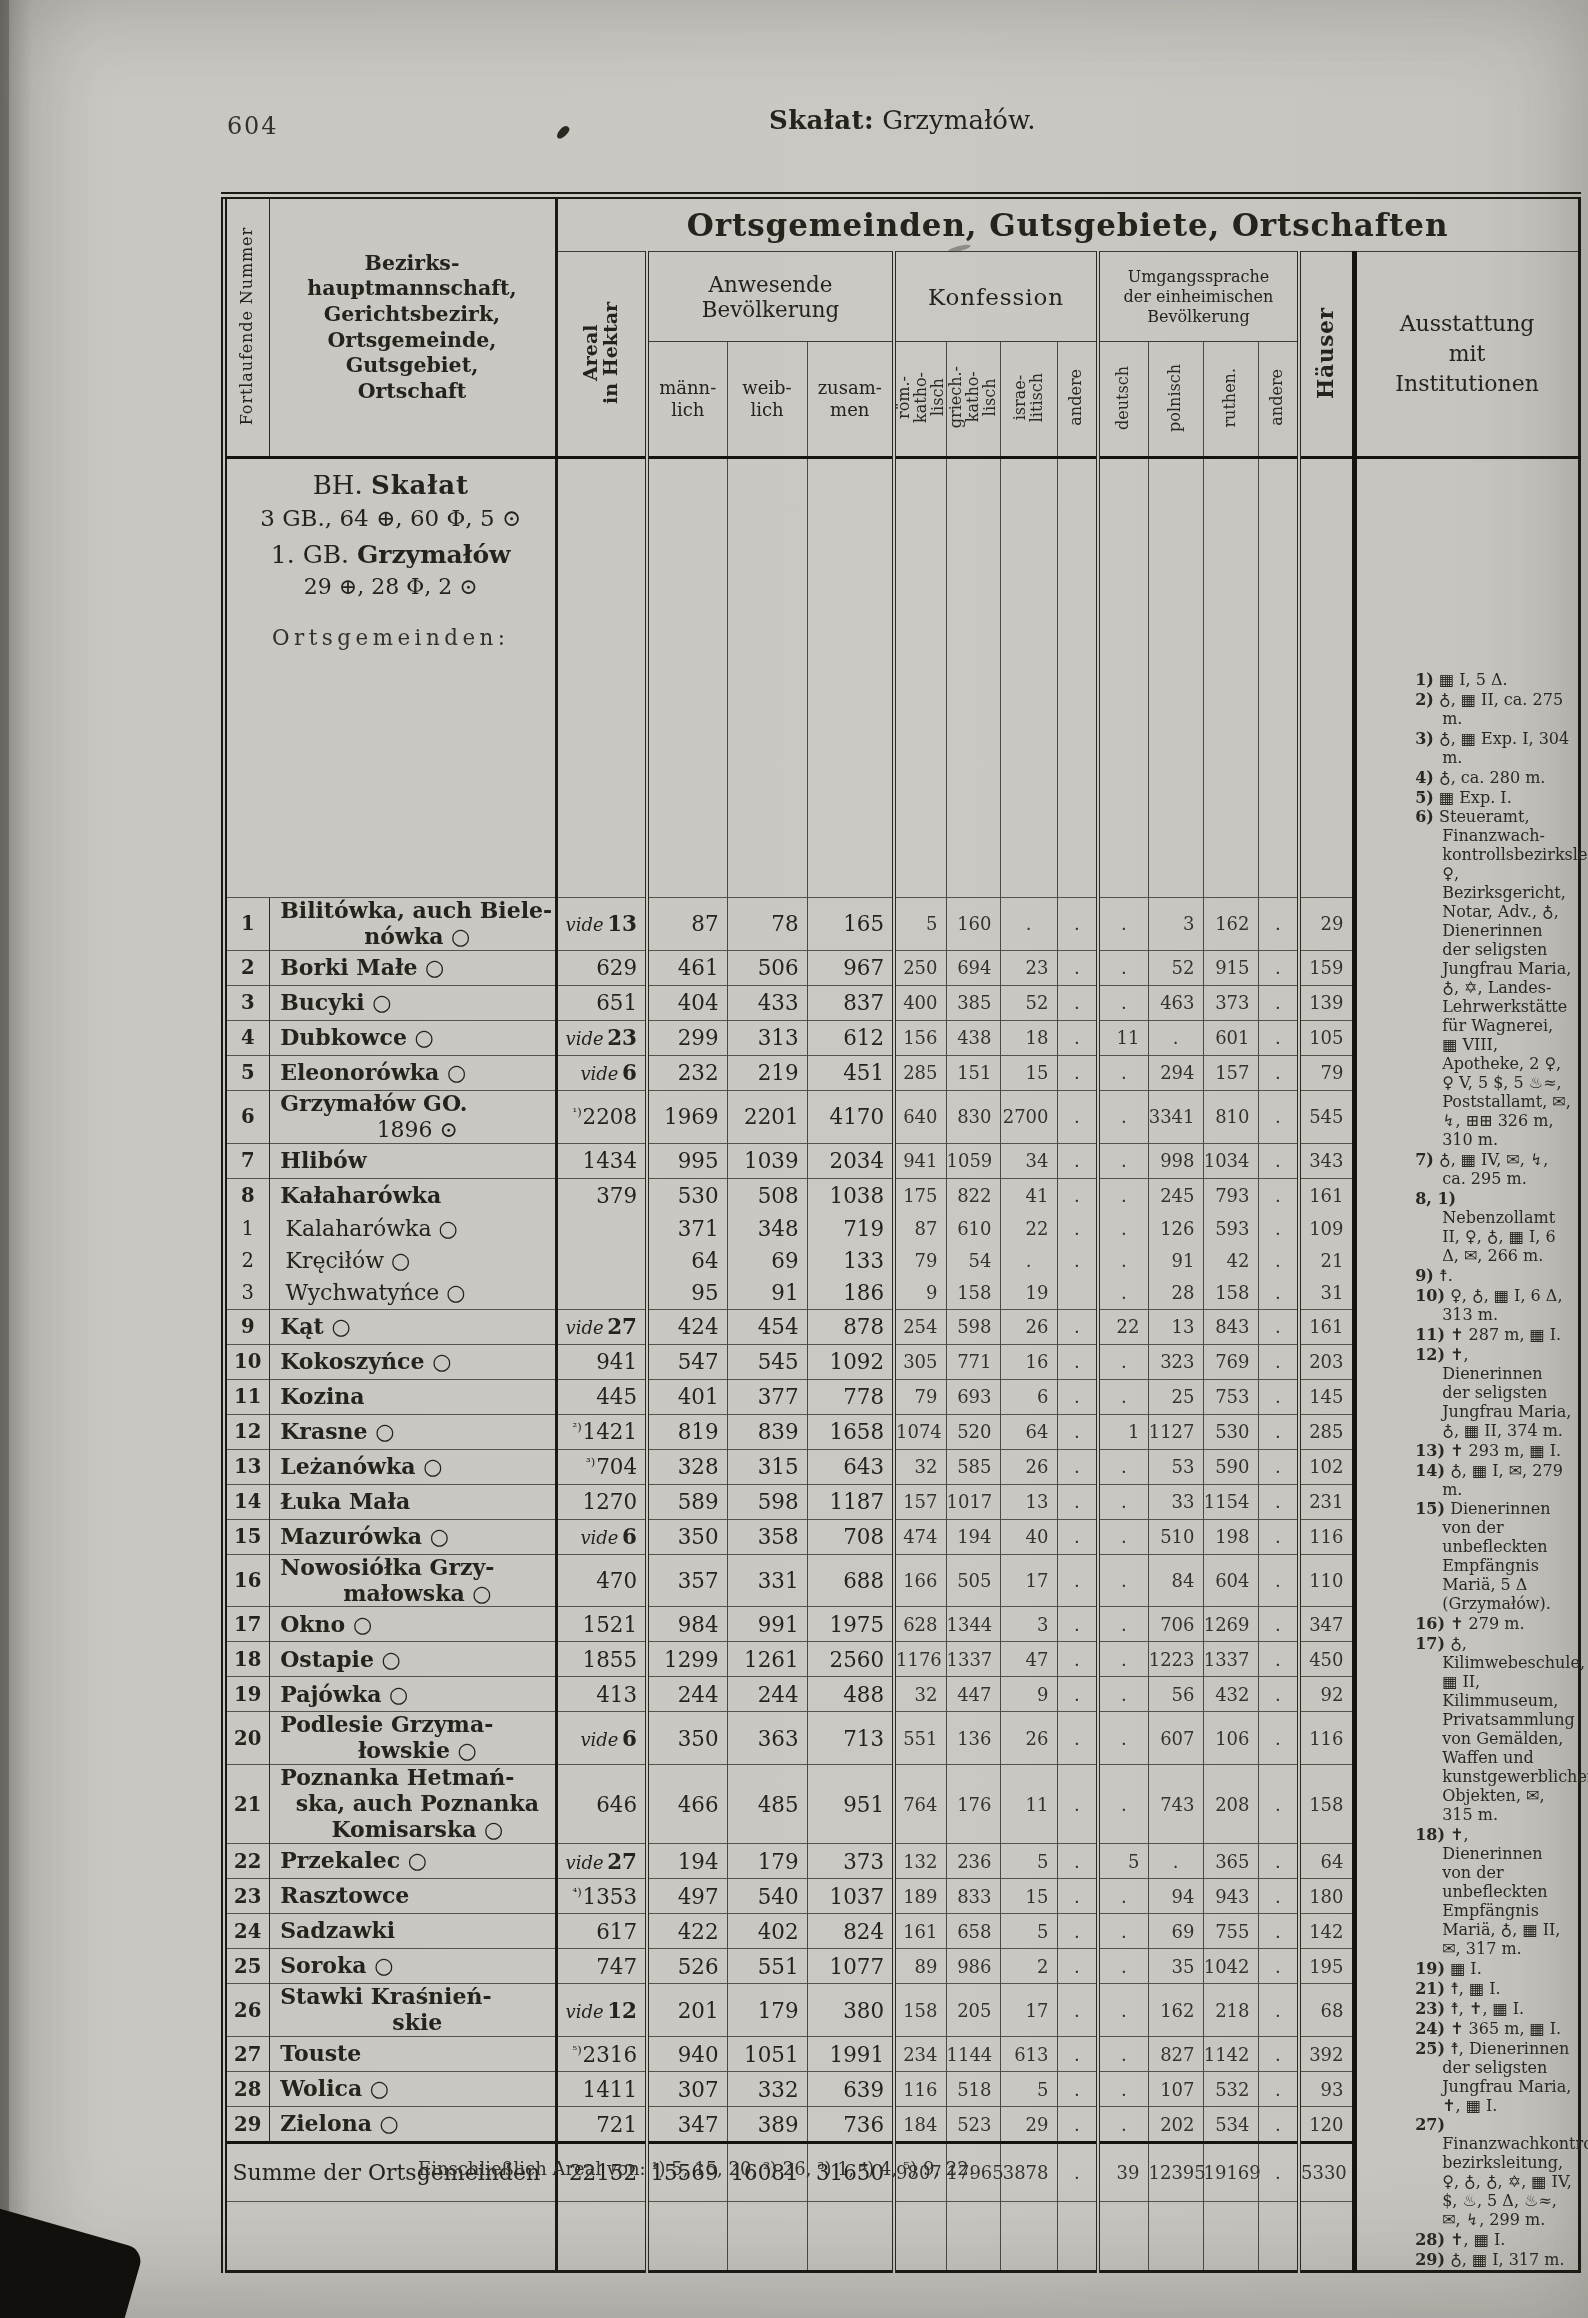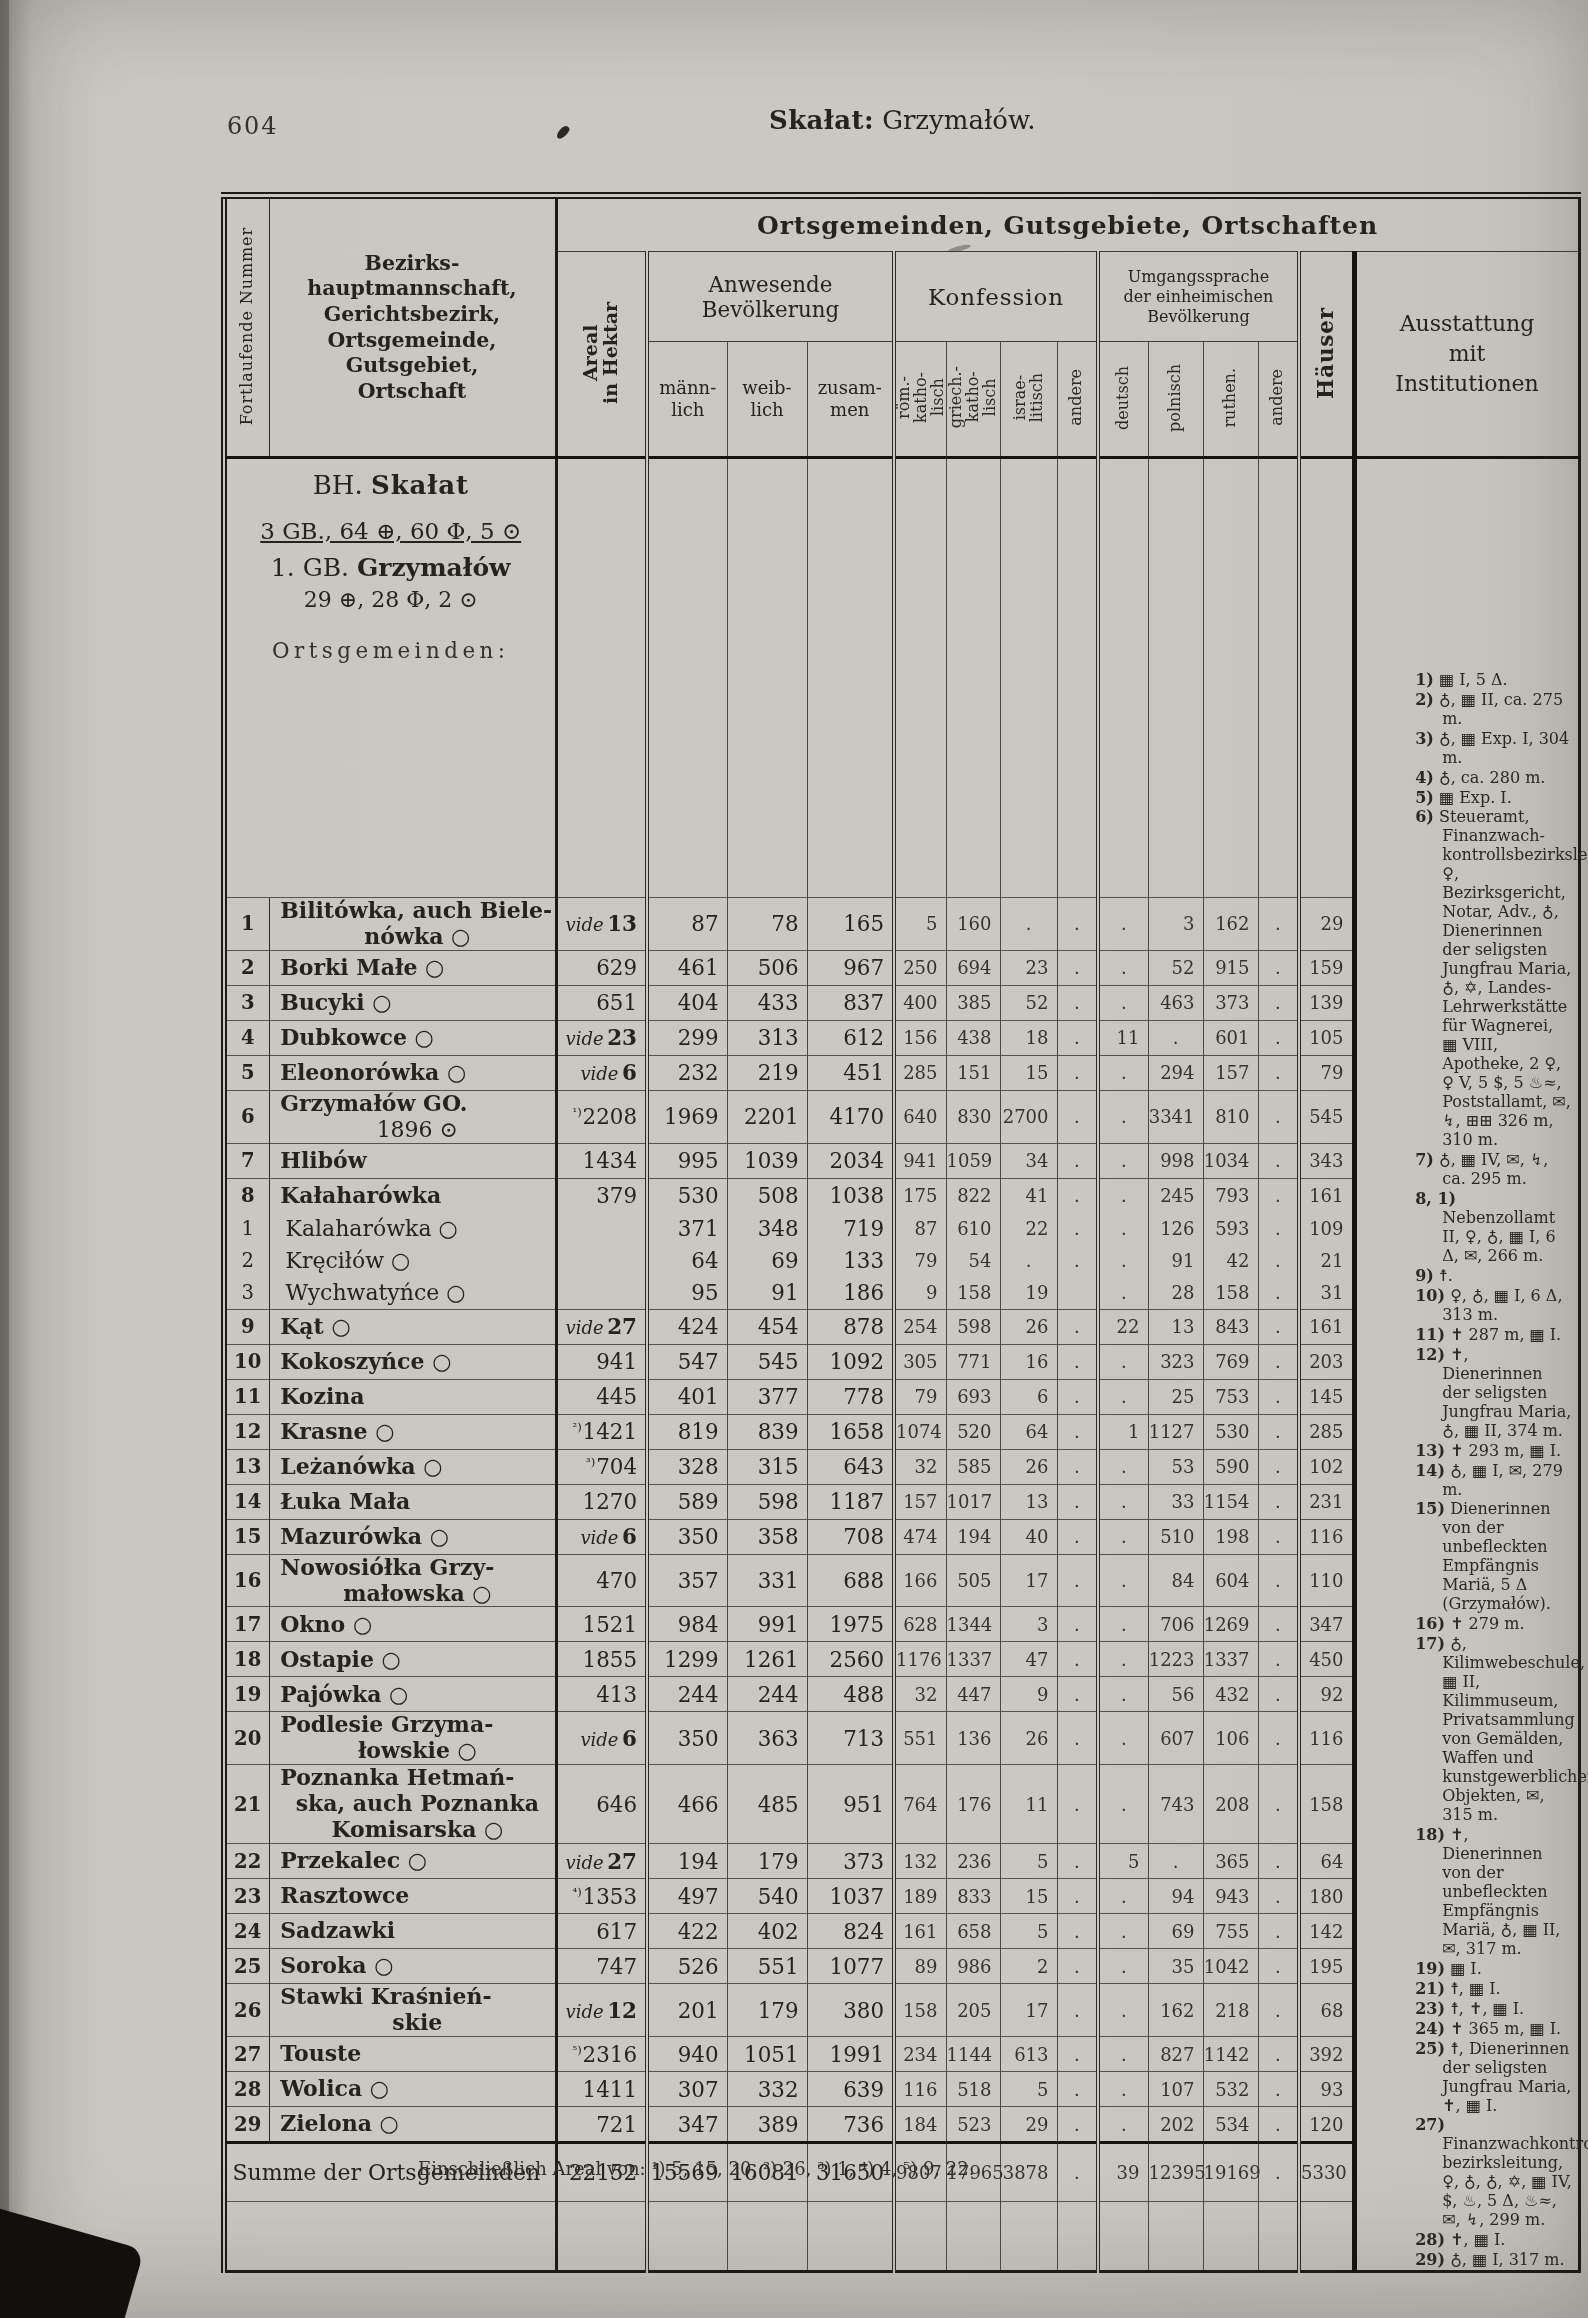--- a/index.html
+++ b/index.html
@@ -47,7 +47,7 @@
   .c-aus{border-left:5.4px solid #17140f;}
 
   
-  .grp-title{height:52px;font-weight:bold;font-size:25px;letter-spacing:0.9px;border-bottom:0.9px solid #403c34;}
+  .grp-title{height:52px;font-weight:bold;font-size:31px;letter-spacing:0.9px;border-bottom:0.9px solid #403c34;}
   .h2 th{height:89px;}
   .h3 th{height:114px;border-bottom:3.6px solid #17140f;}
   .h2 .grp{border-bottom:0.9px solid #403c34;}

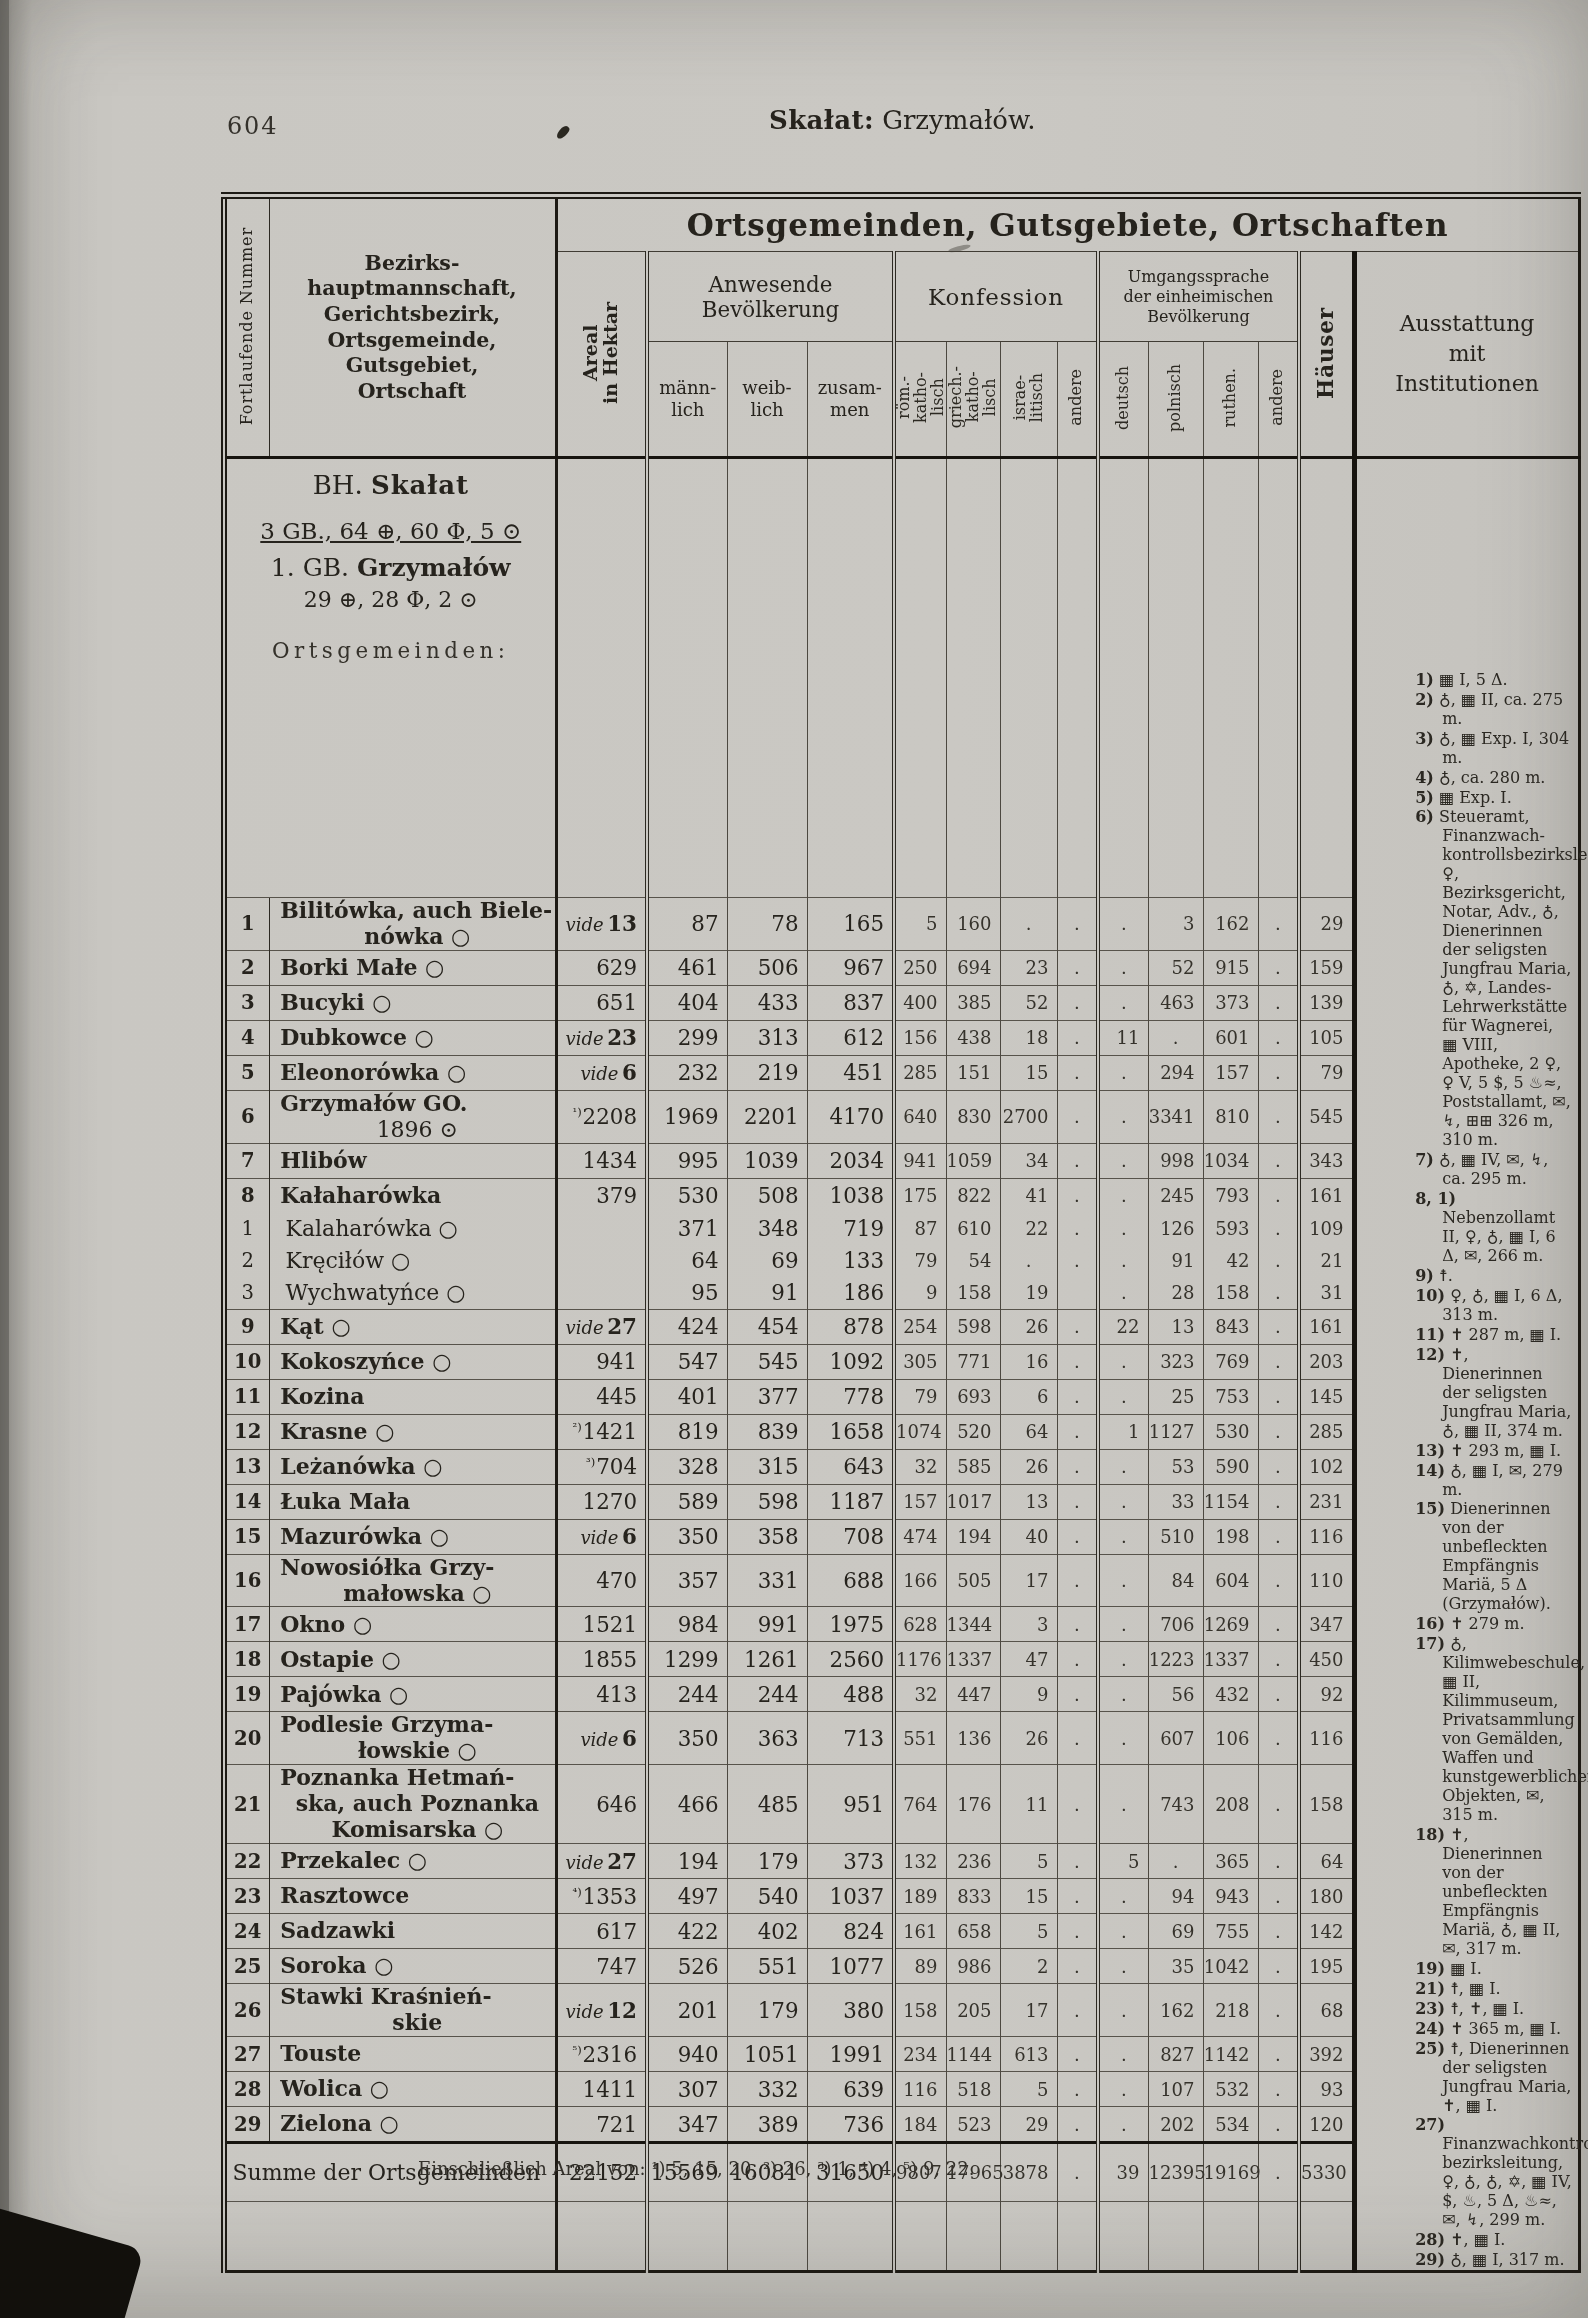--- a/index.html
+++ b/index.html
@@ -87,7 +87,7 @@
   .section-cell{padding:9px 0 7.1px 0;text-align:center;vertical-align:top;}
   .sec-l1{font-size:26px;margin-top:1.8px;}
   .sec-l1 b{letter-spacing:0.9px;}
-  .sec-l2{font-size:23px;margin-top:18px;text-decoration:underline;}
+  .sec-l2{font-size:23px;margin-top:5px;}
   .sec-l3{font-size:25px;margin-top:9px;}
   .sec-l4{font-size:22px;margin-top:5.4px;}
   .sec-l5{font-size:21.4px;margin-top:26px;letter-spacing:4.5px;color:#34312a;}

